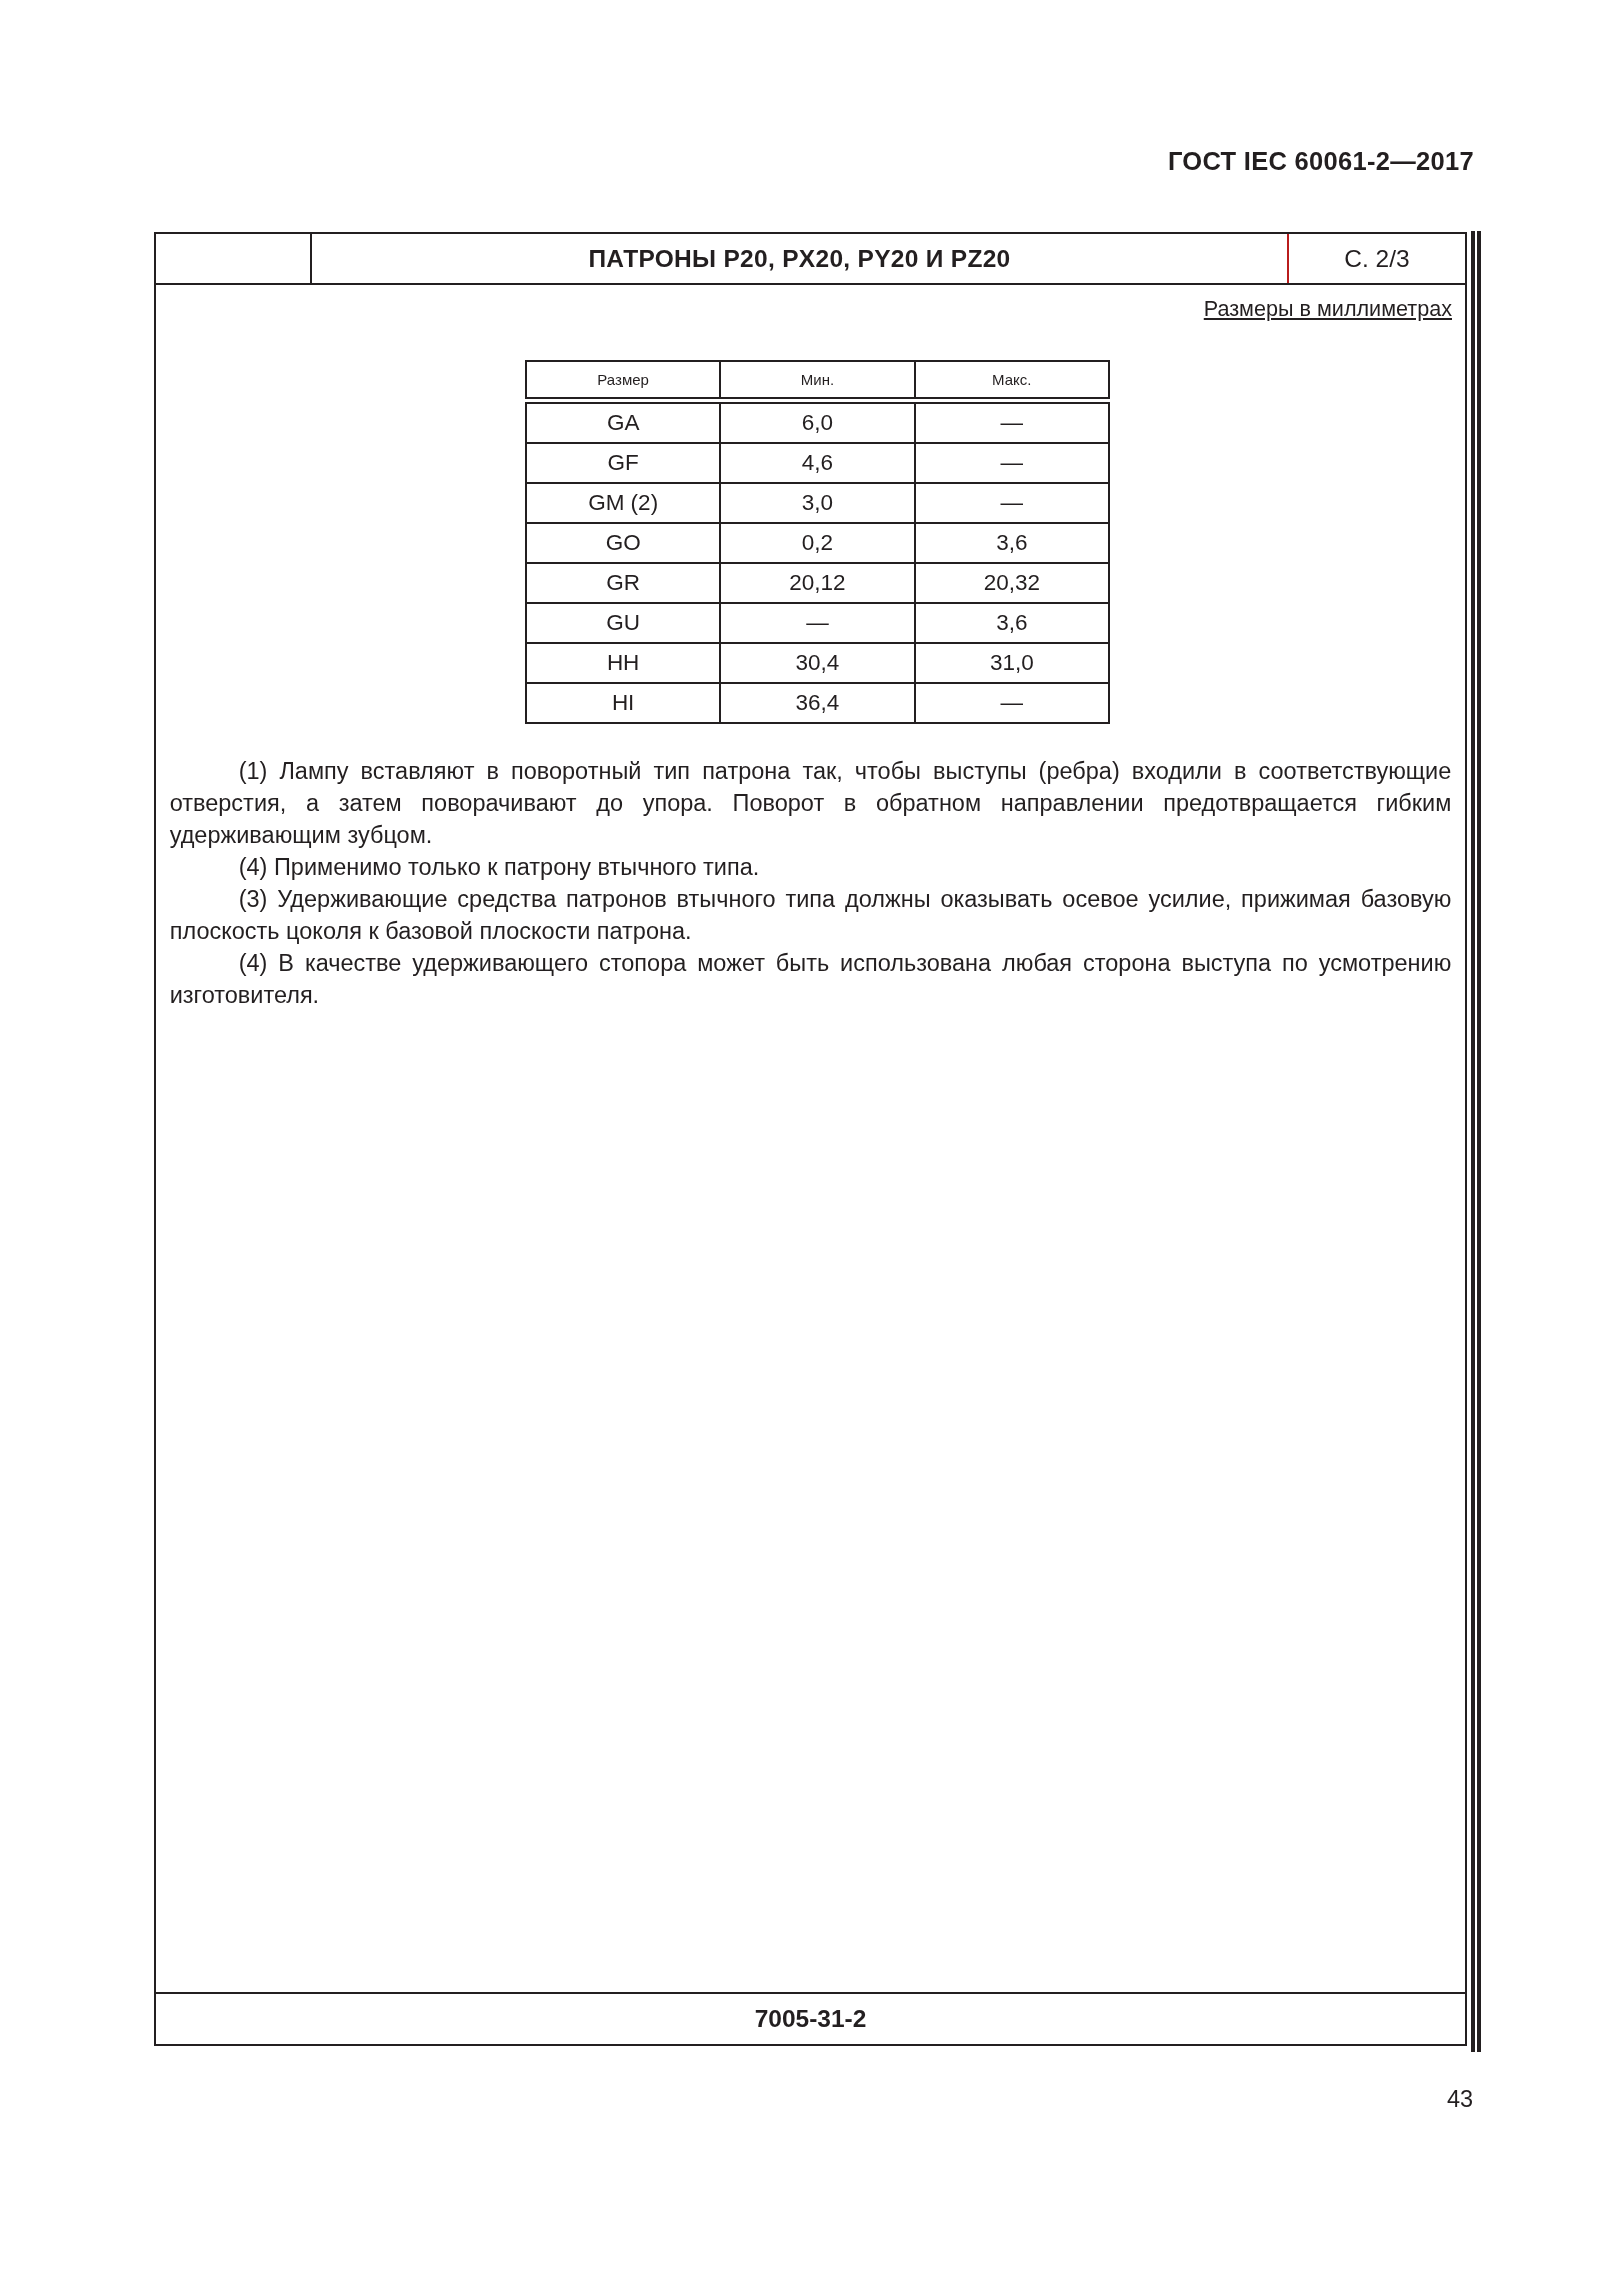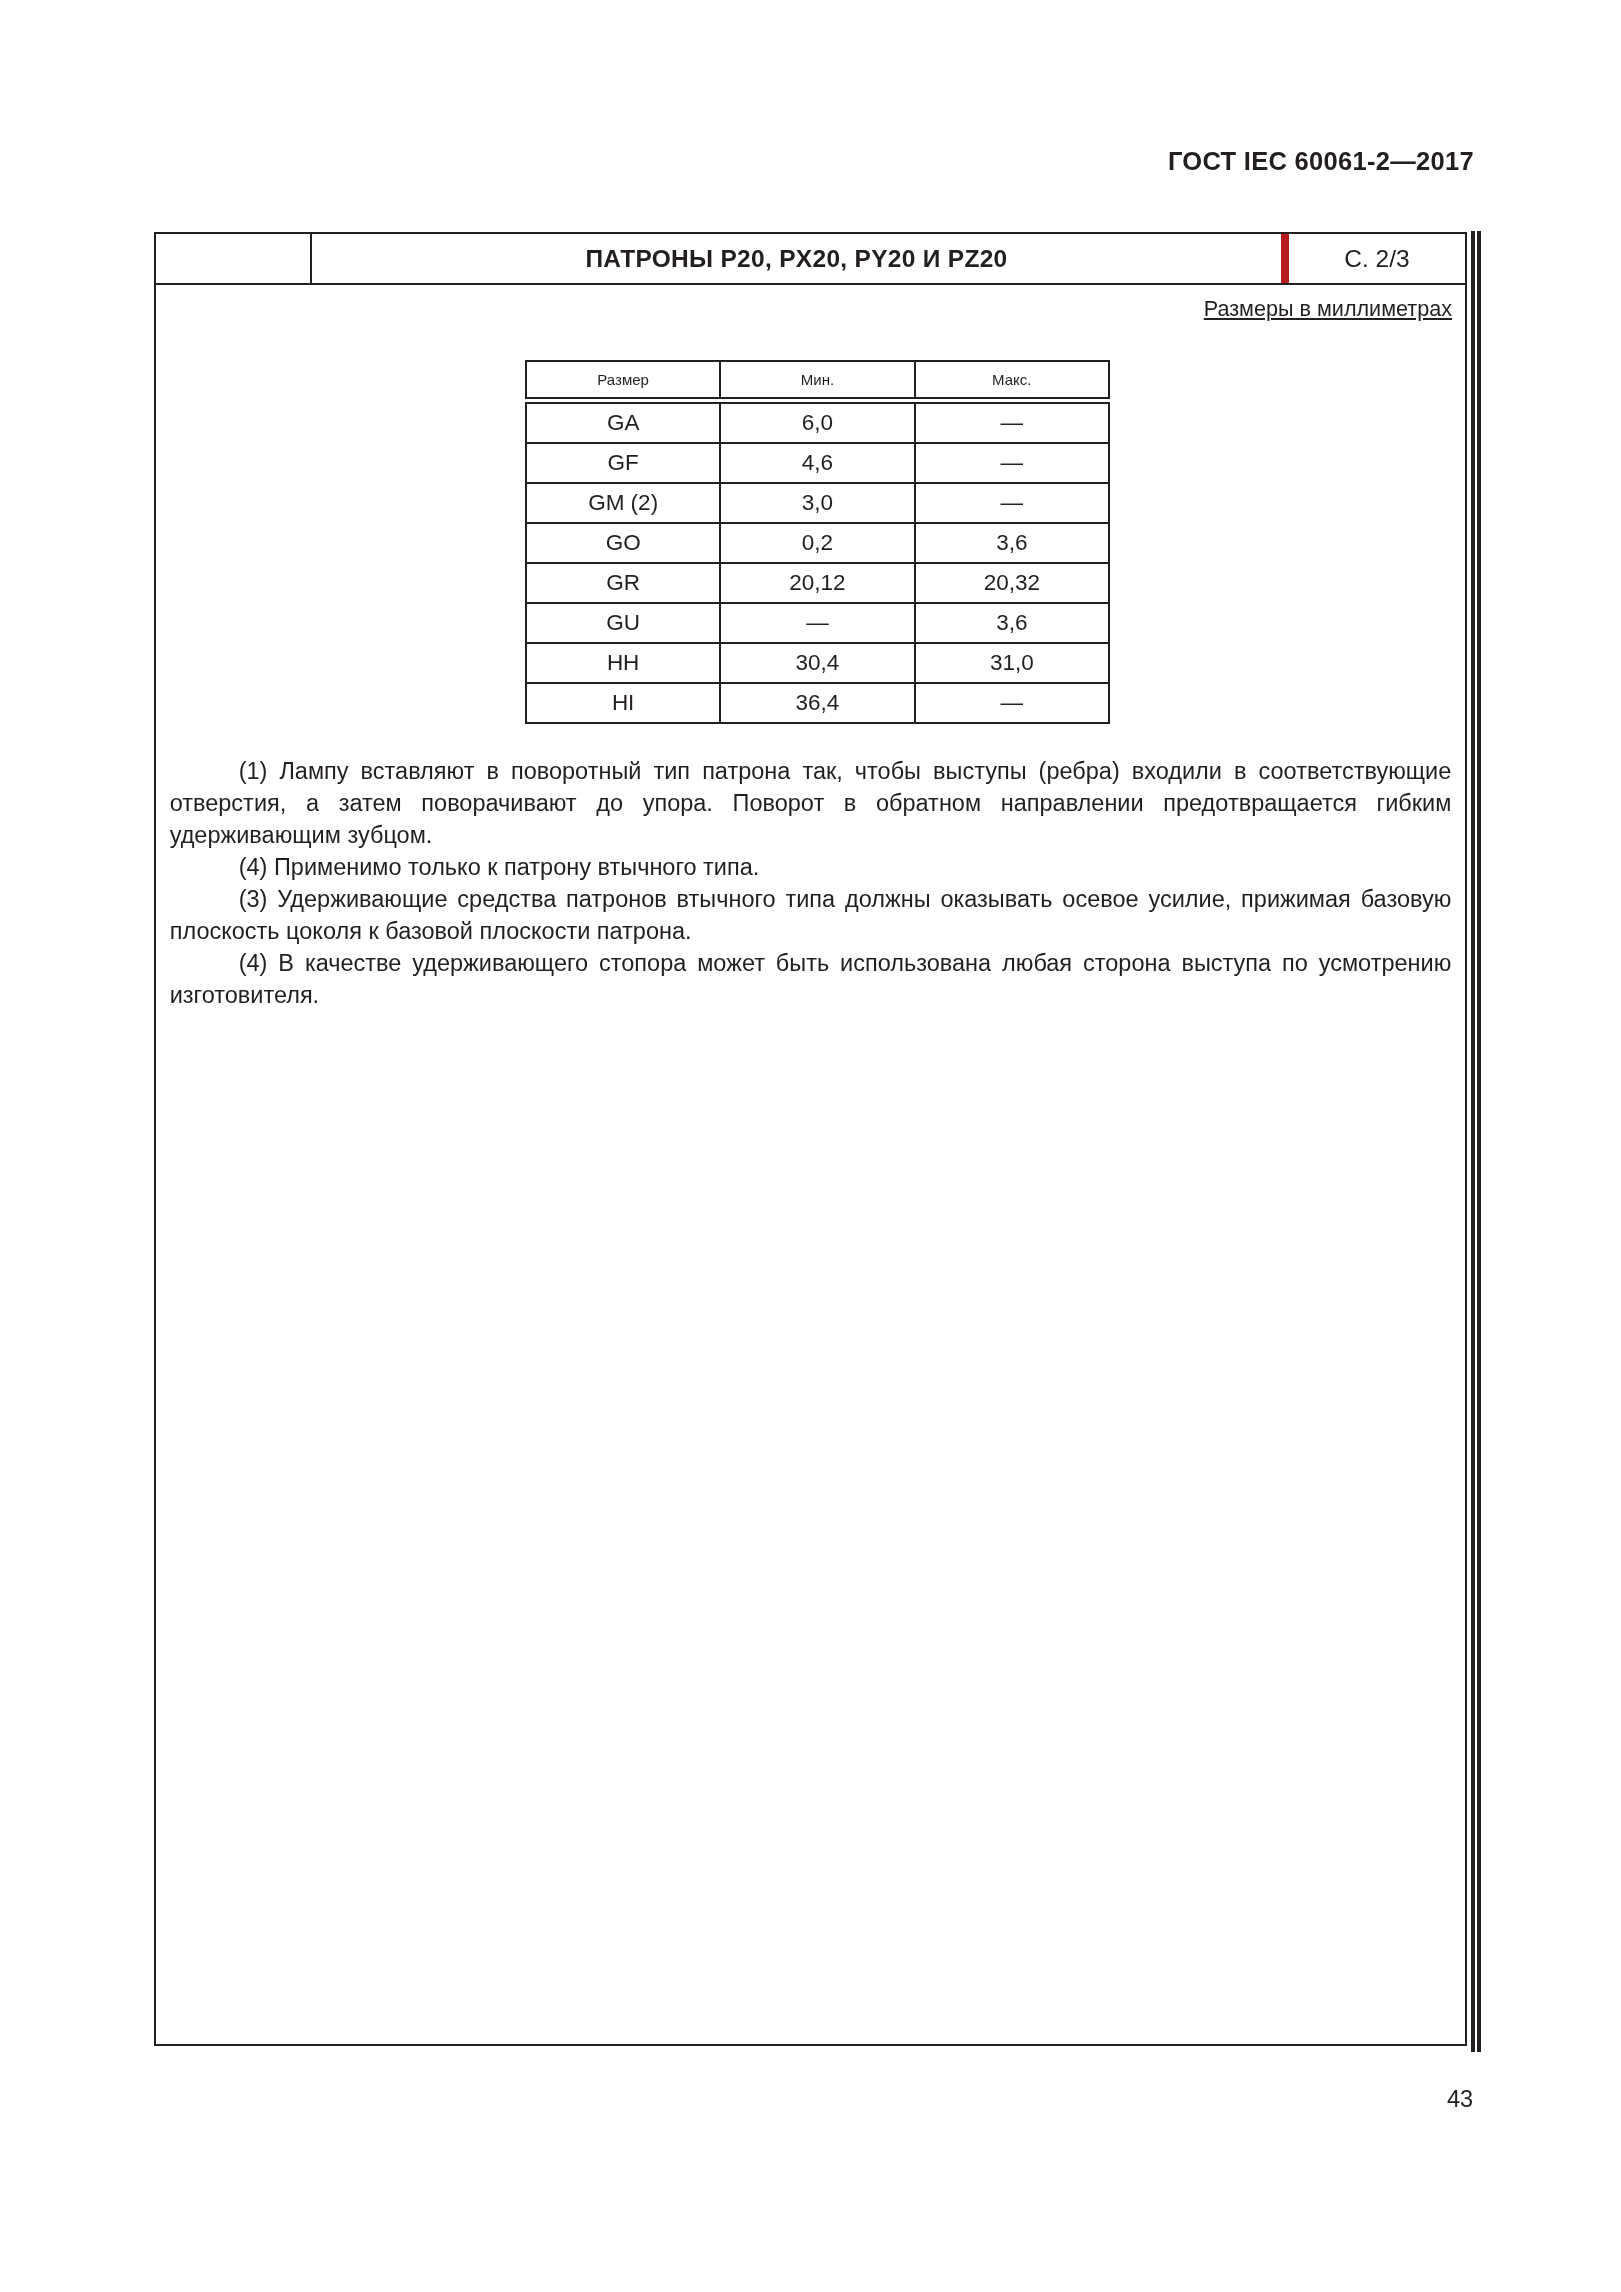--- a/index.html
+++ b/index.html
@@ -27,7 +27,7 @@
   .header .cell-title {
     flex: 1; display: flex; align-items: center; justify-content: center;
     font-size: 24.5px; font-weight: bold; letter-spacing: 0.3px;
-    border-right: 8px solid #b91c1c;
+    border-right: 2px solid #b91c1c;
   }
   .header .cell-page {
     width: 176px; display: flex; align-items: center; justify-content: center;

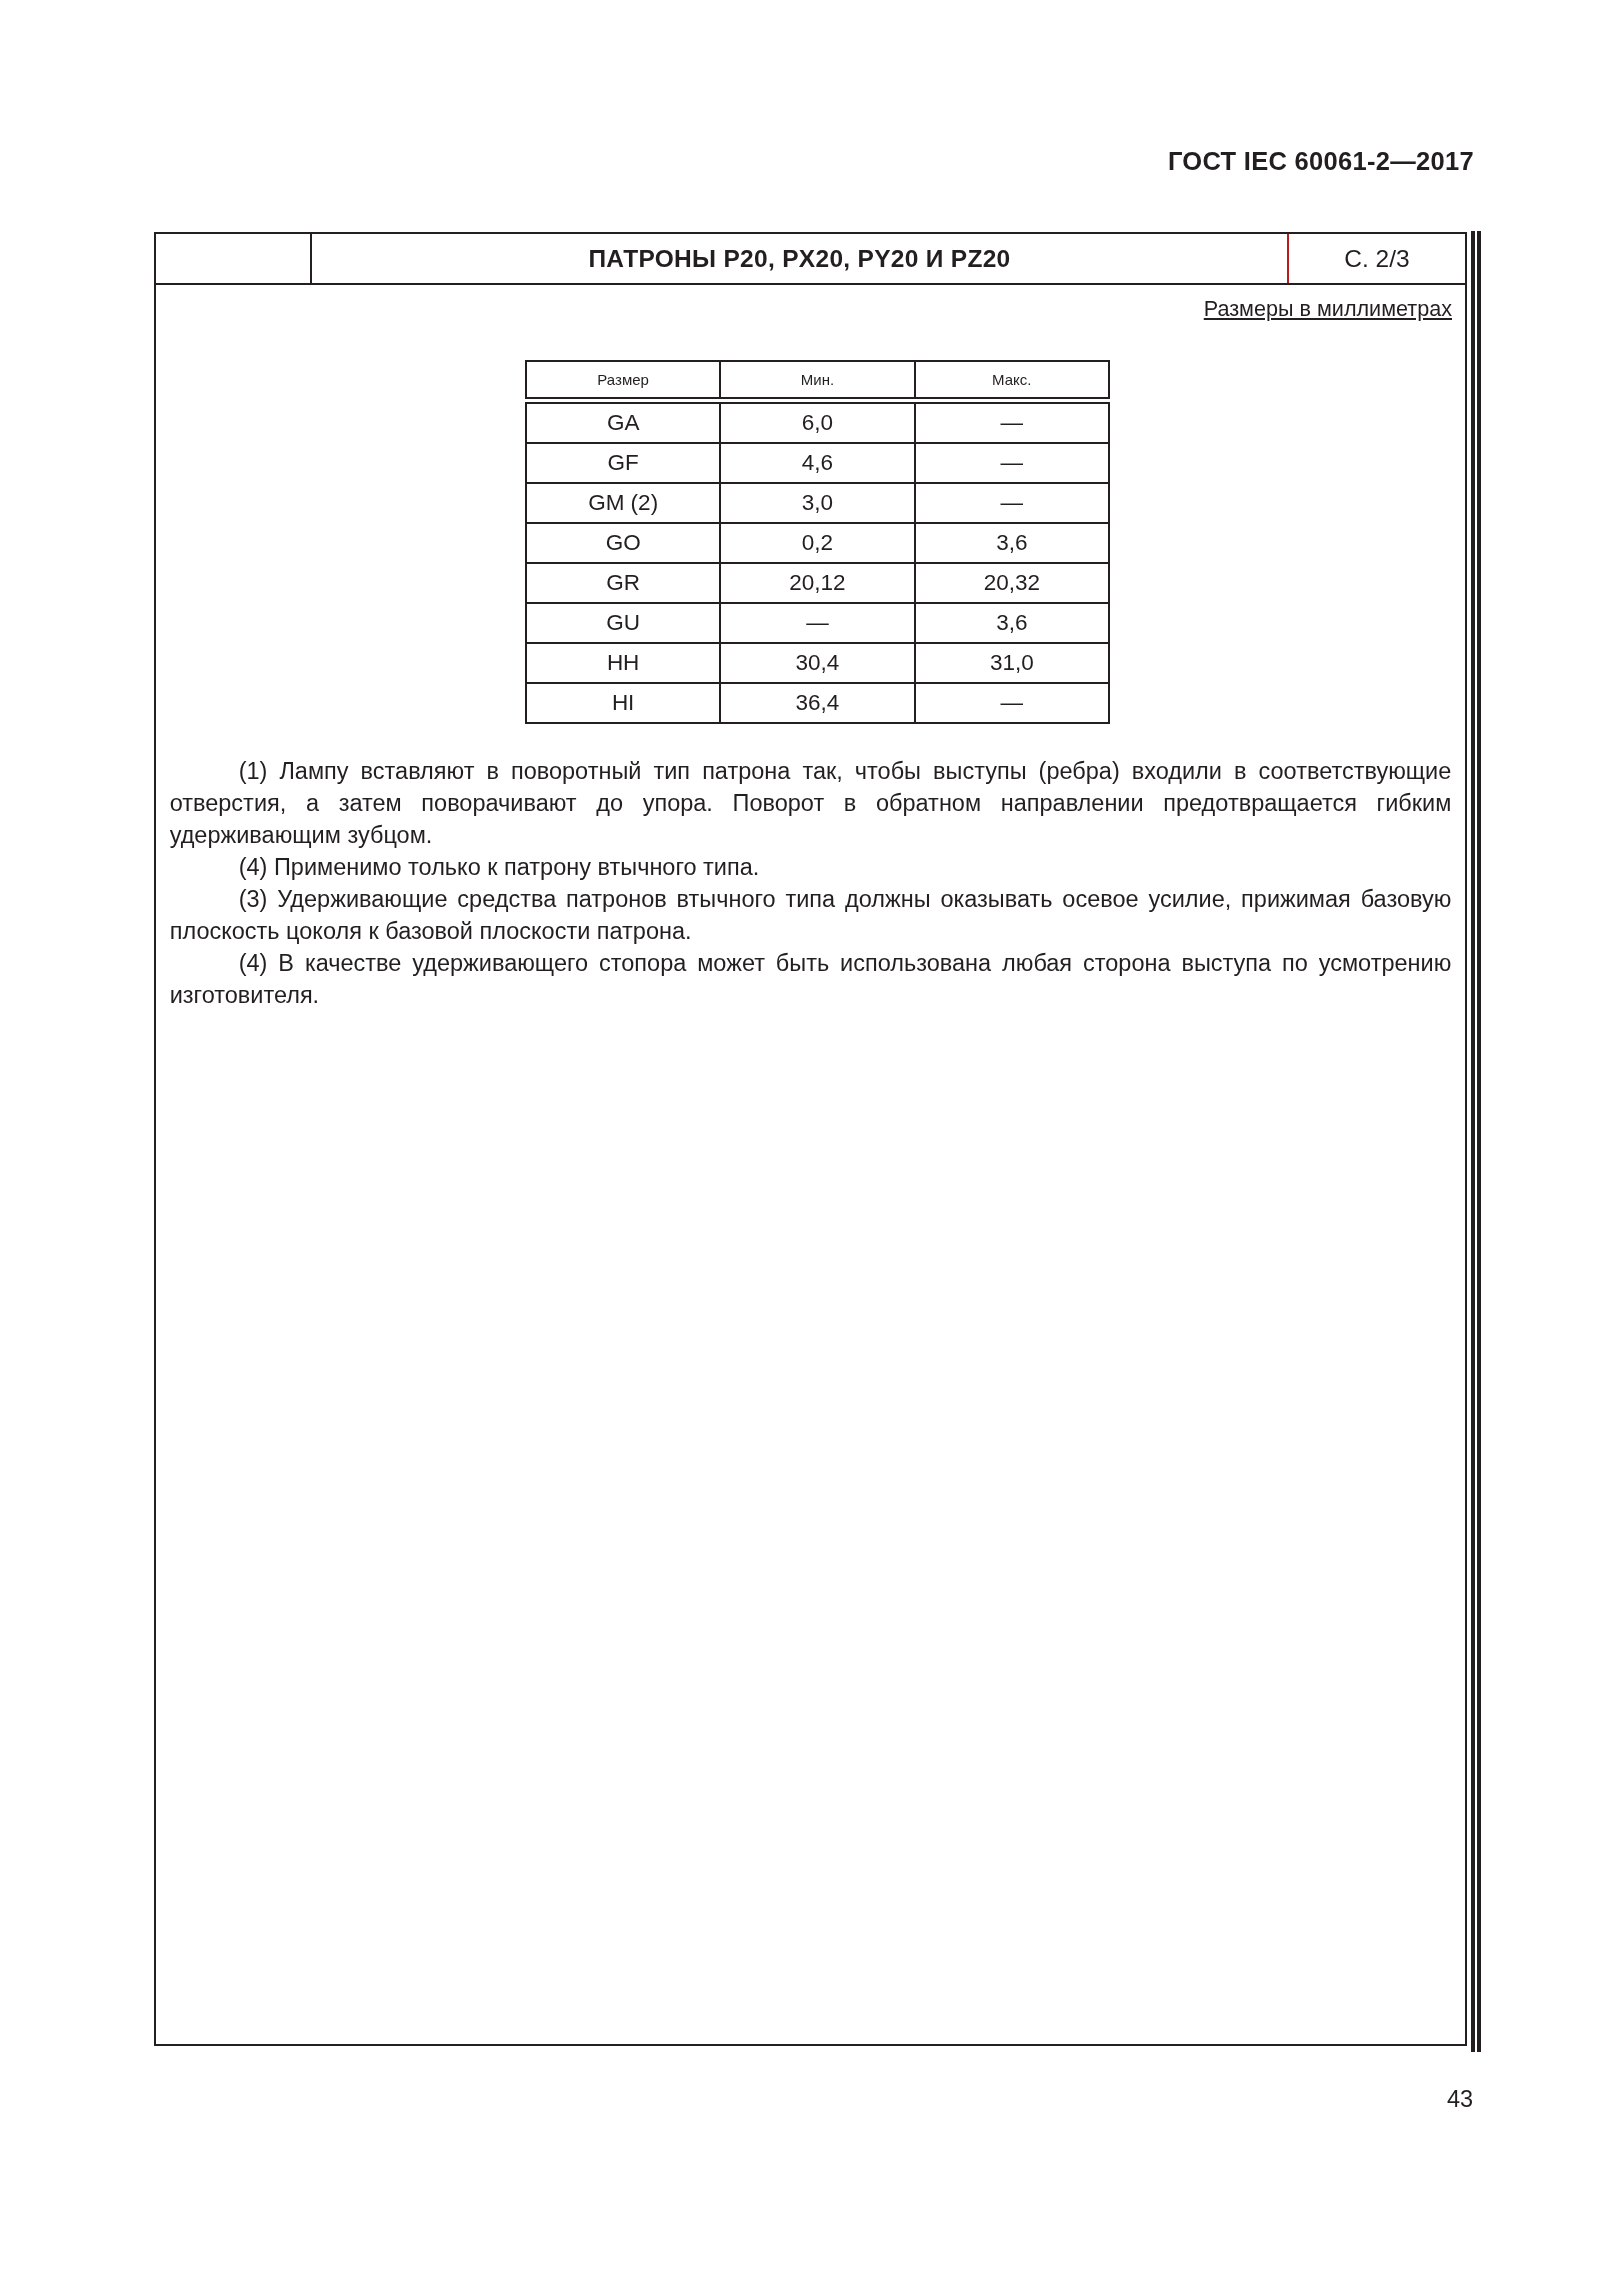--- a/index.html
+++ b/index.html
@@ -140,6 +140,7 @@
     <p>(4) В качестве удерживающего стопора может быть использована любая сторона выступа по усмотрению изготовителя.</p>
   </div>
 
+  <div class="footer">7005-31-2</div>
 </div>
 
 <div class="page-num">43</div>

